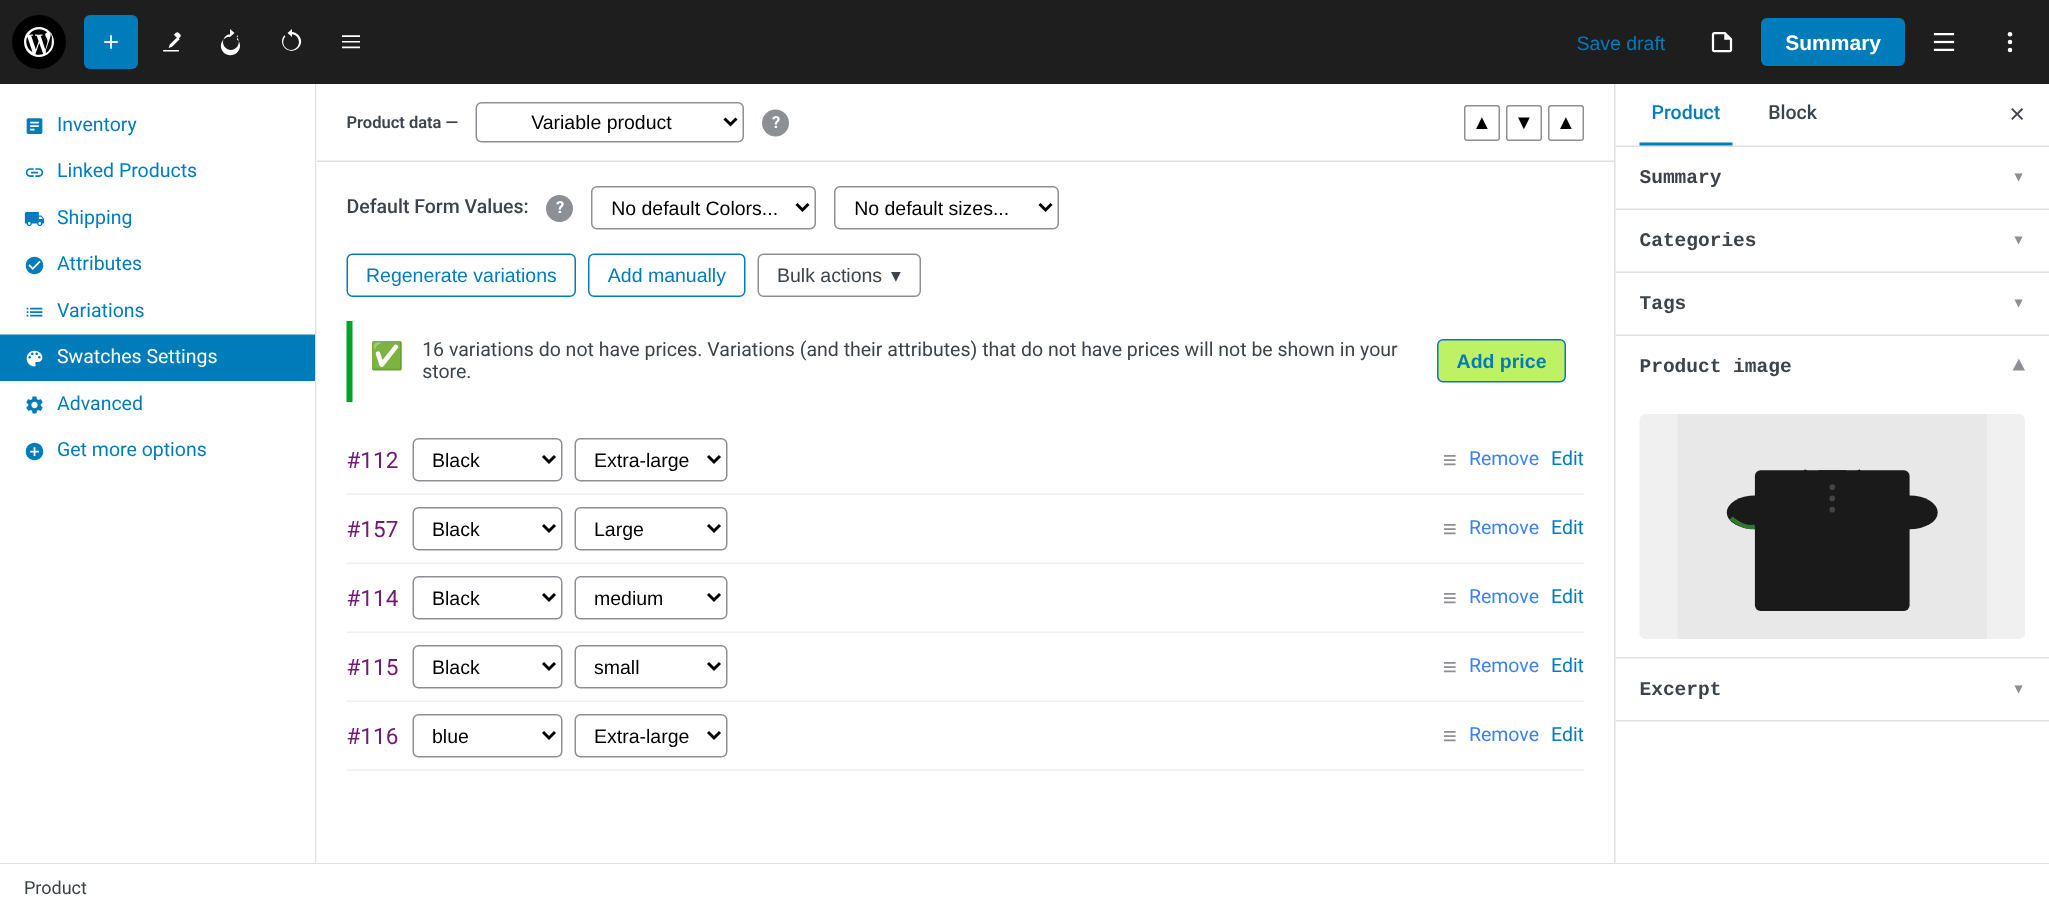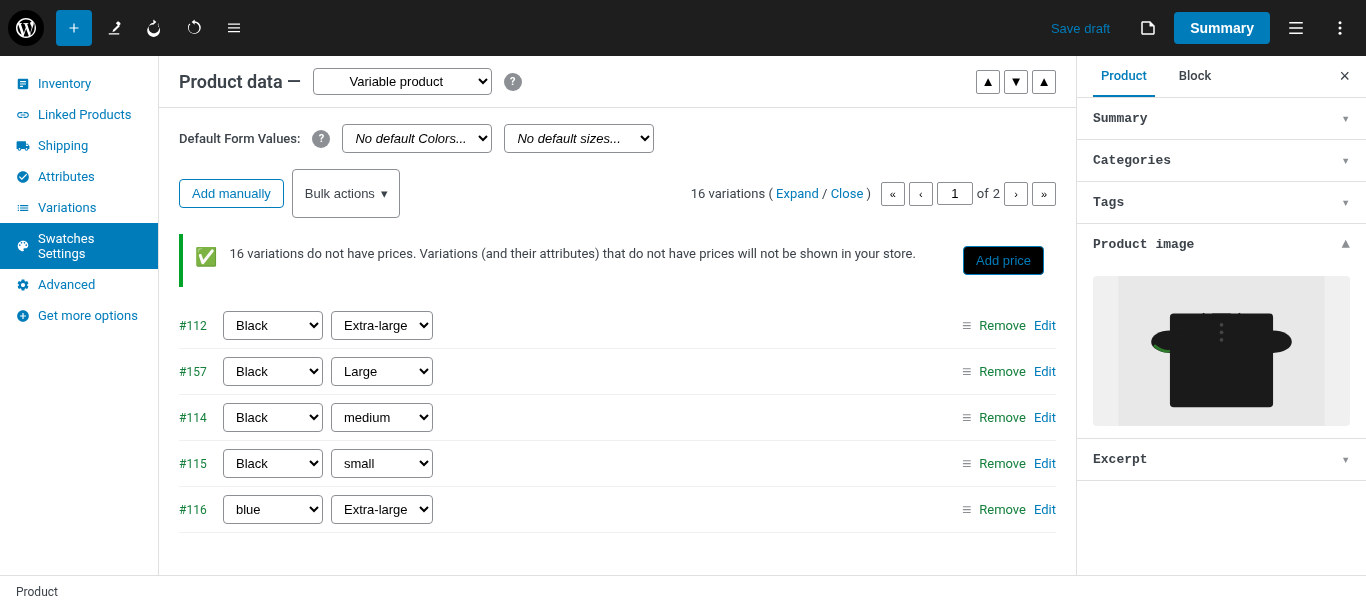--- a/index.html
+++ b/index.html
@@ -44,7 +44,7 @@
 
     
     .left-sidebar {
-      width: 159px; background: #fff; border-right: 1px solid #e0e0e0;
+      width: 211px; background: #fff; border-right: 1px solid #e0e0e0;
       padding: 12px 0; flex-shrink: 0;
     }
     .sidebar-item {

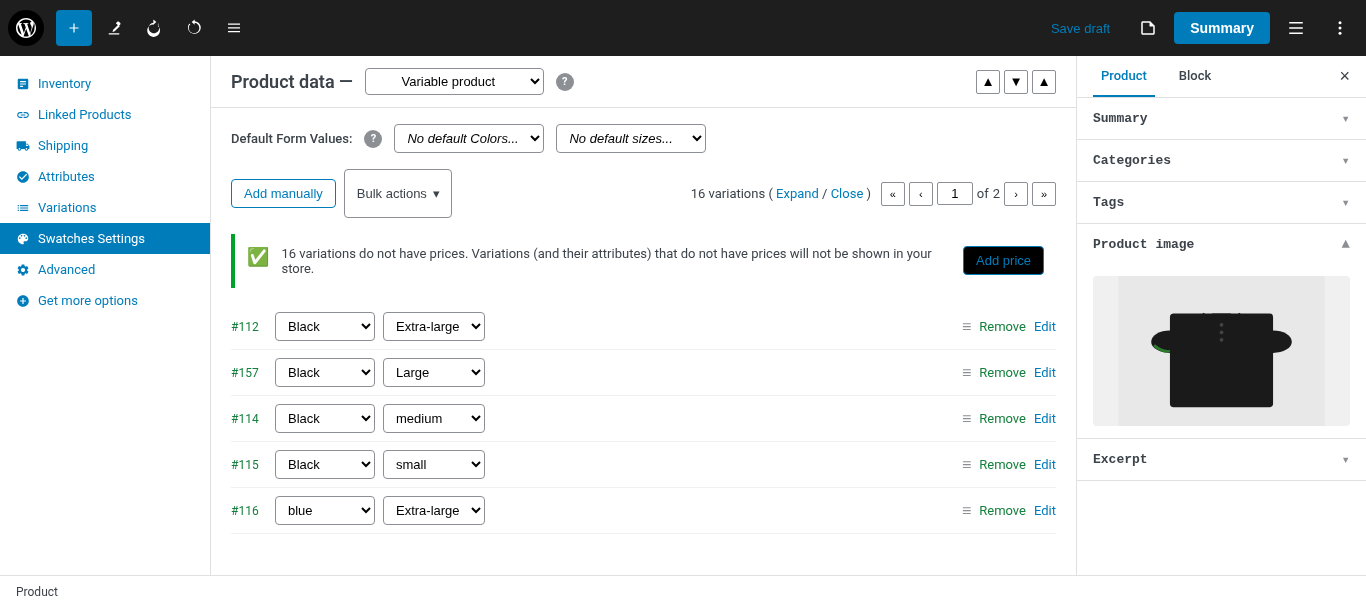--- a/index.html
+++ b/index.html
@@ -67,7 +67,7 @@
       padding: 12px 20px; border-bottom: 1px solid #e0e0e0;
       background: #fff;
     }
-    .product-data-label { font-weight: 600; font-size: 18px; }
+    .product-data-label { font-weight: 600; font-size: 11px; }
     .product-data-select {
       border: 1px solid #8c8f94; border-radius: 4px; padding: 4px 8px;
       font-size: 13px; background: #fff; cursor: pointer; min-width: 160px; text-align: center;

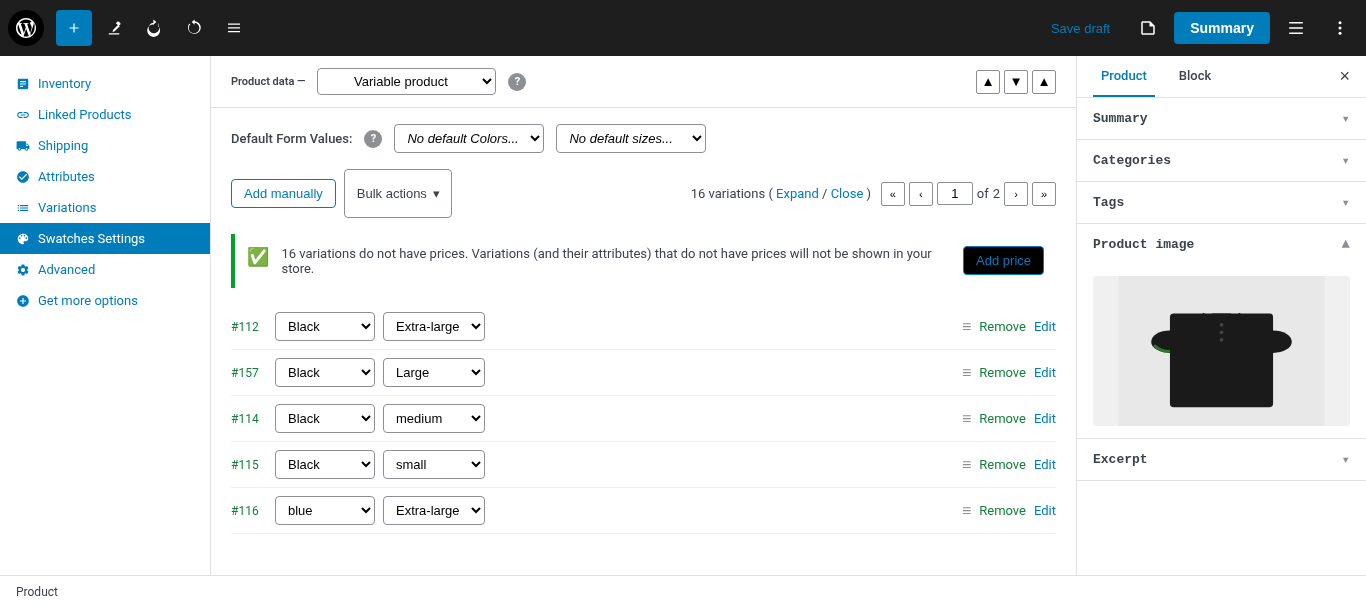--- a/index.html
+++ b/index.html
@@ -93,7 +93,7 @@
     .default-form-label { font-size: 13px; font-weight: 500; }
     .form-select {
       border: 1px solid #8c8f94; border-radius: 4px; padding: 5px 8px;
-      font-size: 13px; background: #fff; cursor: pointer; min-width: 150px; font-style: italic;
+      font-size: 13px; background: #fff; cursor: pointer; min-width: 150px;
     }
 
     

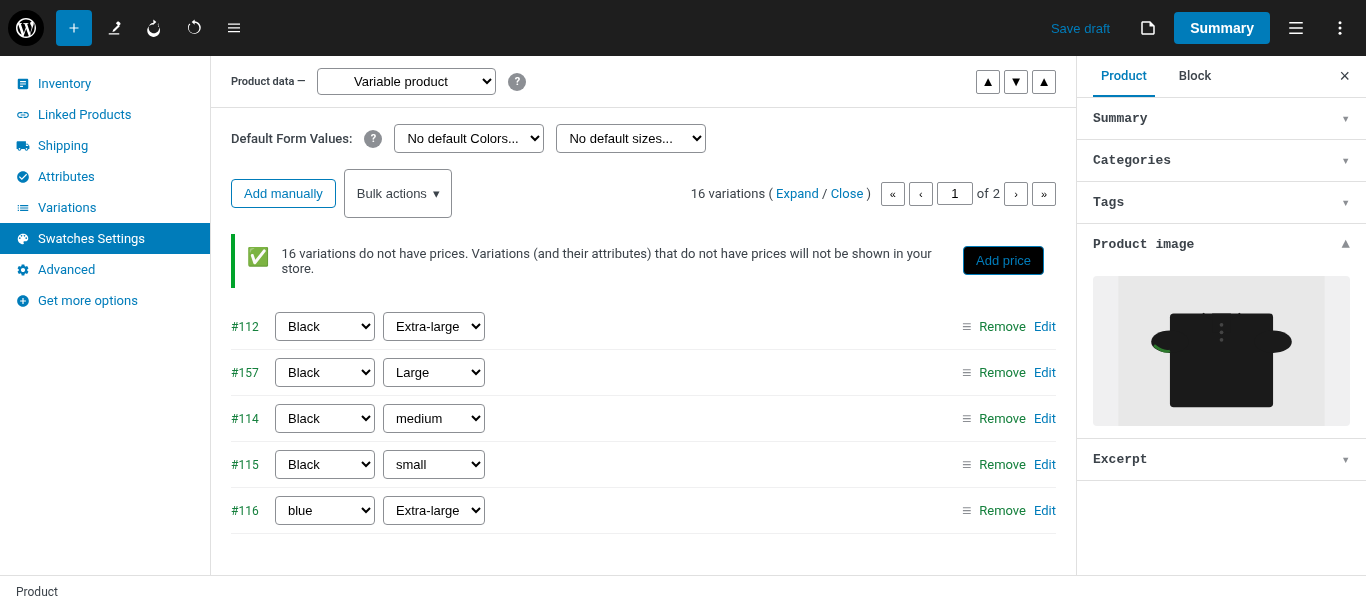--- a/index.html
+++ b/index.html
@@ -342,6 +342,7 @@
       </div>
 
       <div class="action-buttons-row">
+        <button class="btn-outline">Regenerate variations</button>
         <button class="btn-outline">Add manually</button>
         <button class="btn-dropdown">
           <span>Bulk actions</span>

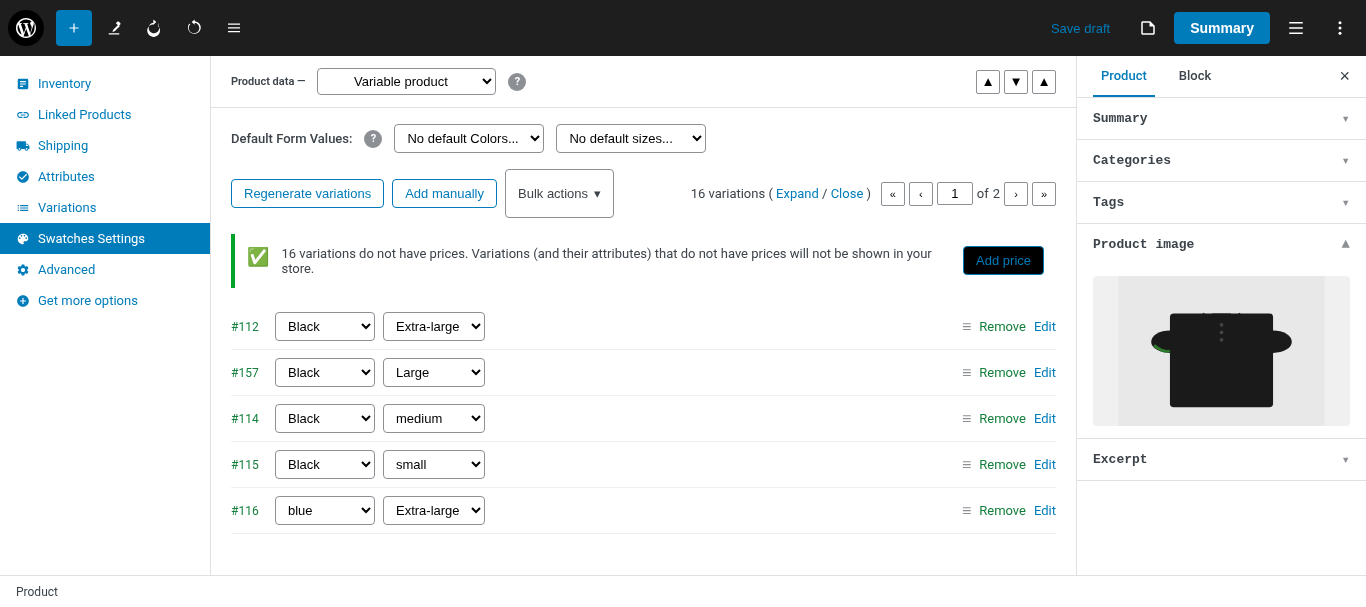--- a/index.html
+++ b/index.html
@@ -106,7 +106,7 @@
     }
     .btn-dropdown {
       background: #fff; border: 1px solid #8c8f94; color: #3c434a;
-      border-radius: 4px; padding: 16px 12px; font-size: 13px; cursor: pointer;
+      border-radius: 4px; padding: 6px 12px; font-size: 13px; cursor: pointer;
       display: flex; align-items: center; gap: 6px;
     }
     .pagination-info { margin-left: auto; font-size: 13px; color: #3c434a; }

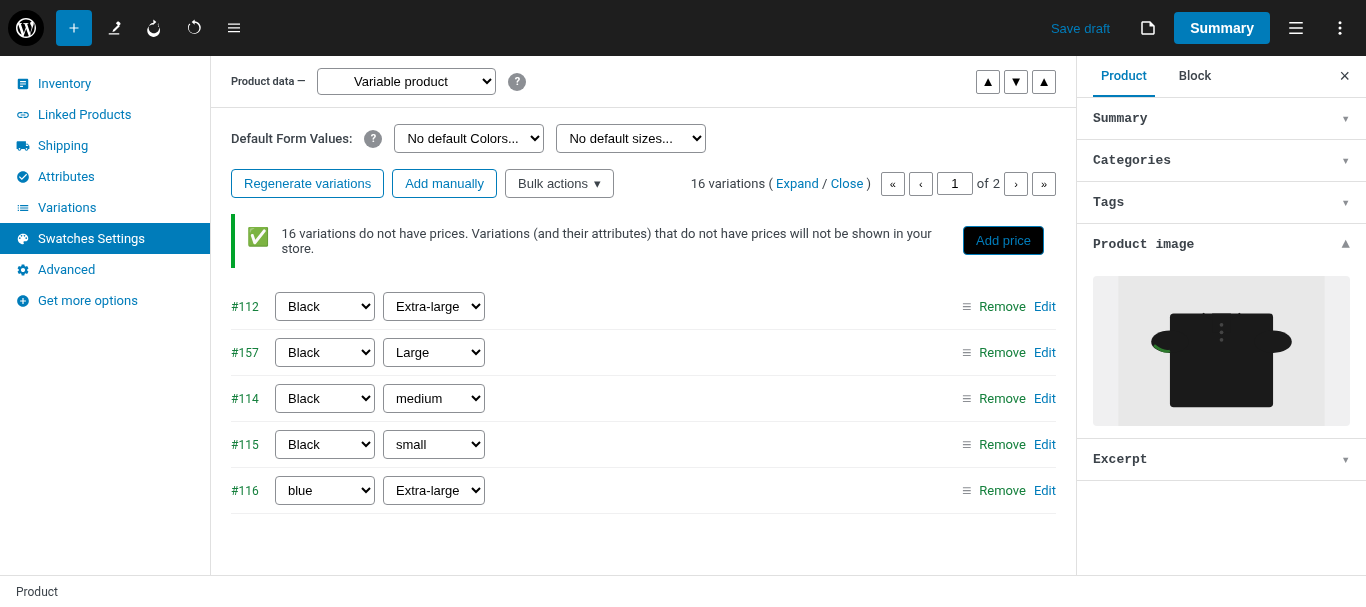--- a/index.html
+++ b/index.html
@@ -348,24 +348,6 @@
           <span>Bulk actions</span>
           <span>▾</span>
         </button>
-        <div class="pagination-info">
-          <span>16 variations</span>
-          <span> (</span>
-          <a href="#">Expand</a>
-          <span> / </span>
-          <a href="#">Close</a>
-          <span>)</span>
-          &nbsp;
-          <div class="pagination-controls" style="display:inline-flex; align-items:center; gap:4px;">
-            <button class="page-btn">«</button>
-            <button class="page-btn">‹</button>
-            <input class="page-input" type="text" value="1" style="">
-            <span>of</span>
-            <span>2</span>
-            <button class="page-btn">›</button>
-            <button class="page-btn">»</button>
-          </div>
-        </div>
       </div>
 
       <div class="variations-notice">

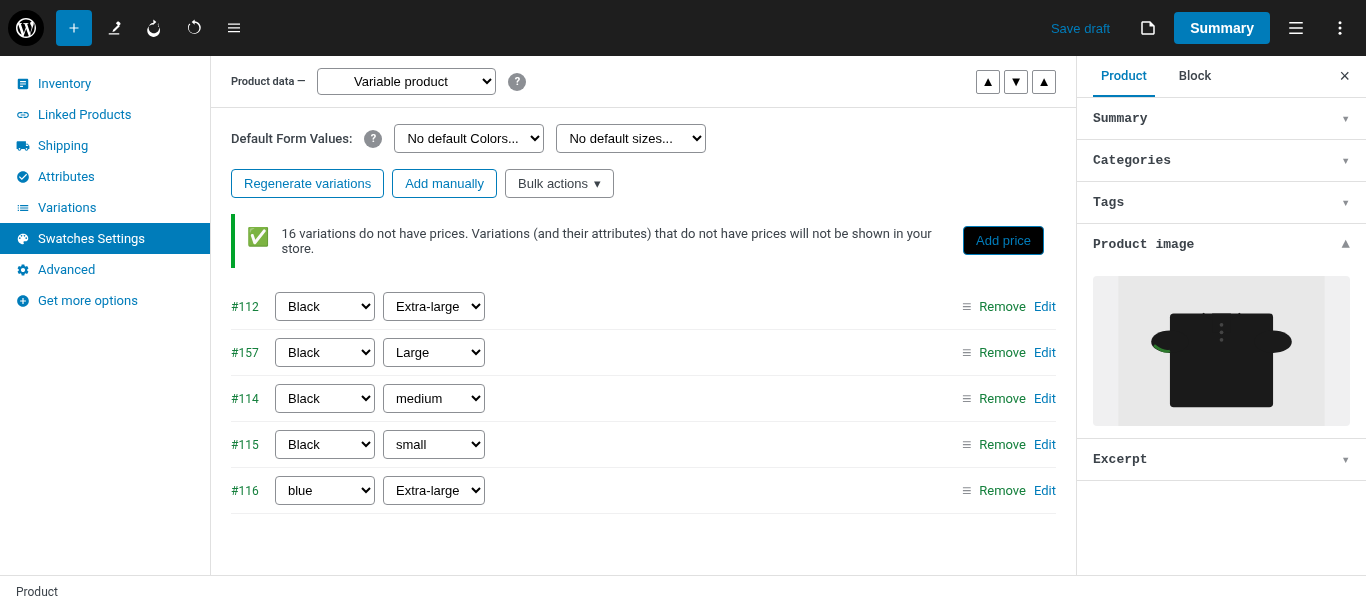--- a/index.html
+++ b/index.html
@@ -131,9 +131,10 @@
     .notice-icon { color: #00a32a; font-size: 18px; flex-shrink: 0; }
     .notice-text { font-size: 13px; flex: 1; }
     .add-price-btn {
-      background: #000000; border: 1px solid #007cba; color: #007cba;
+      background: #bef264; border: 1px solid #007cba; color: #007cba;
       border-radius: 4px; padding: 6px 12px; font-size: 13px; cursor: pointer;
       white-space: nowrap;
+      font-weight: bold;
     }
 
     

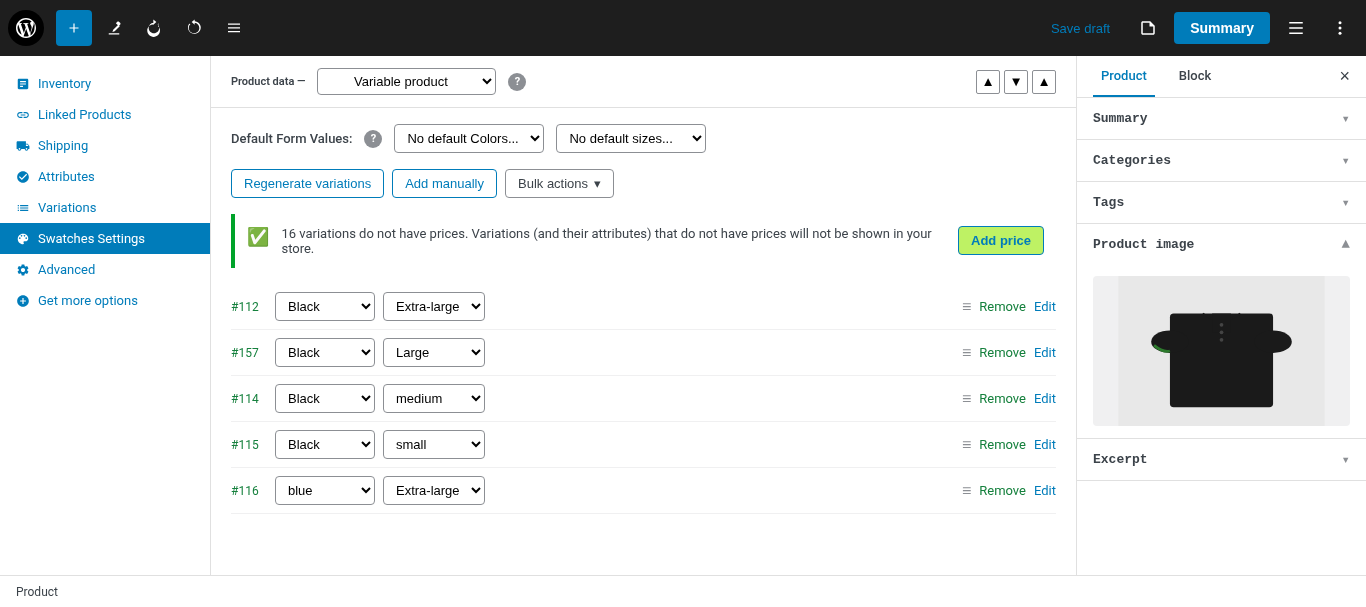--- a/index.html
+++ b/index.html
@@ -142,7 +142,7 @@
       display: flex; align-items: center; gap: 8px;
       padding: 8px 0; border-bottom: 1px solid #f0f0f1;
     }
-    .variation-num { font-size: 12px; color: #15803d; min-width: 36px; }
+    .variation-num { font-size: 15px; color: #701a75; min-width: 36px; }
     .variation-select {
       border: 1px solid #8c8f94; border-radius: 4px; padding: 5px 8px;
       font-size: 13px; background: #fff; cursor: pointer; min-width: 100px;

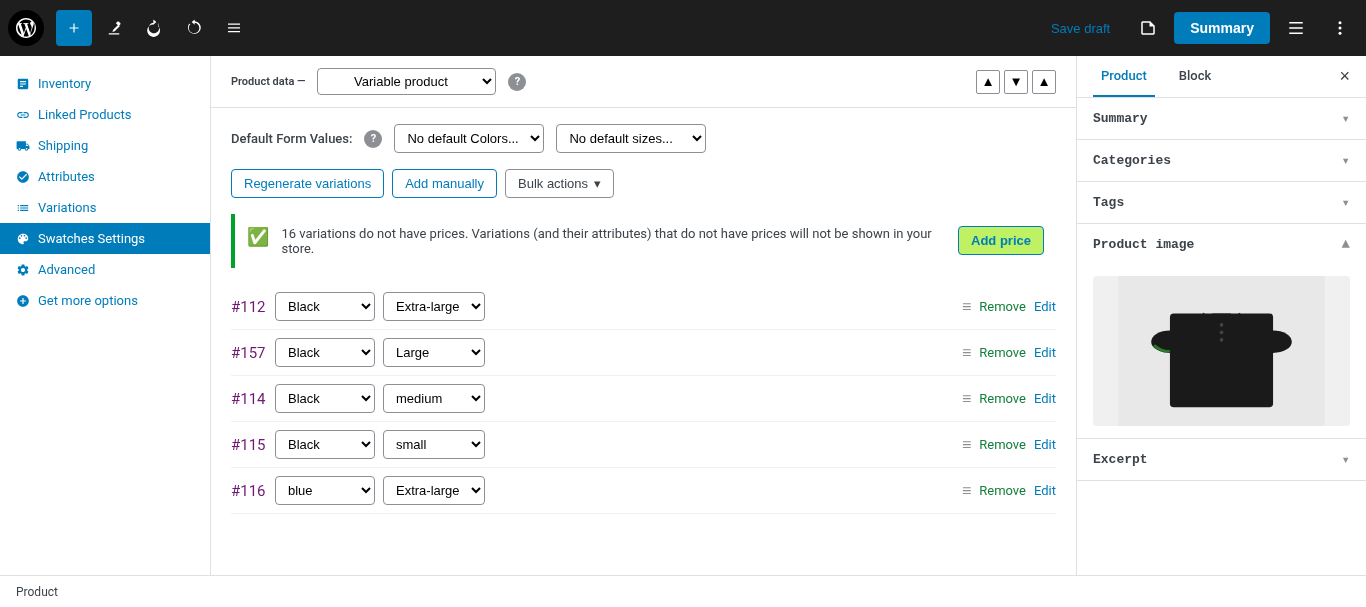--- a/index.html
+++ b/index.html
@@ -148,7 +148,7 @@
       font-size: 13px; background: #fff; cursor: pointer; min-width: 100px;
     }
     .variation-drag { color: #8c8f94; cursor: grab; font-size: 16px; margin-left: auto; }
-    .variation-remove { color: #15803d; cursor: pointer; font-size: 13px; }
+    .variation-remove { color: #3b82f6; cursor: pointer; font-size: 13px; }
     .variation-edit { color: #007cba; cursor: pointer; font-size: 13px; }
 
     

